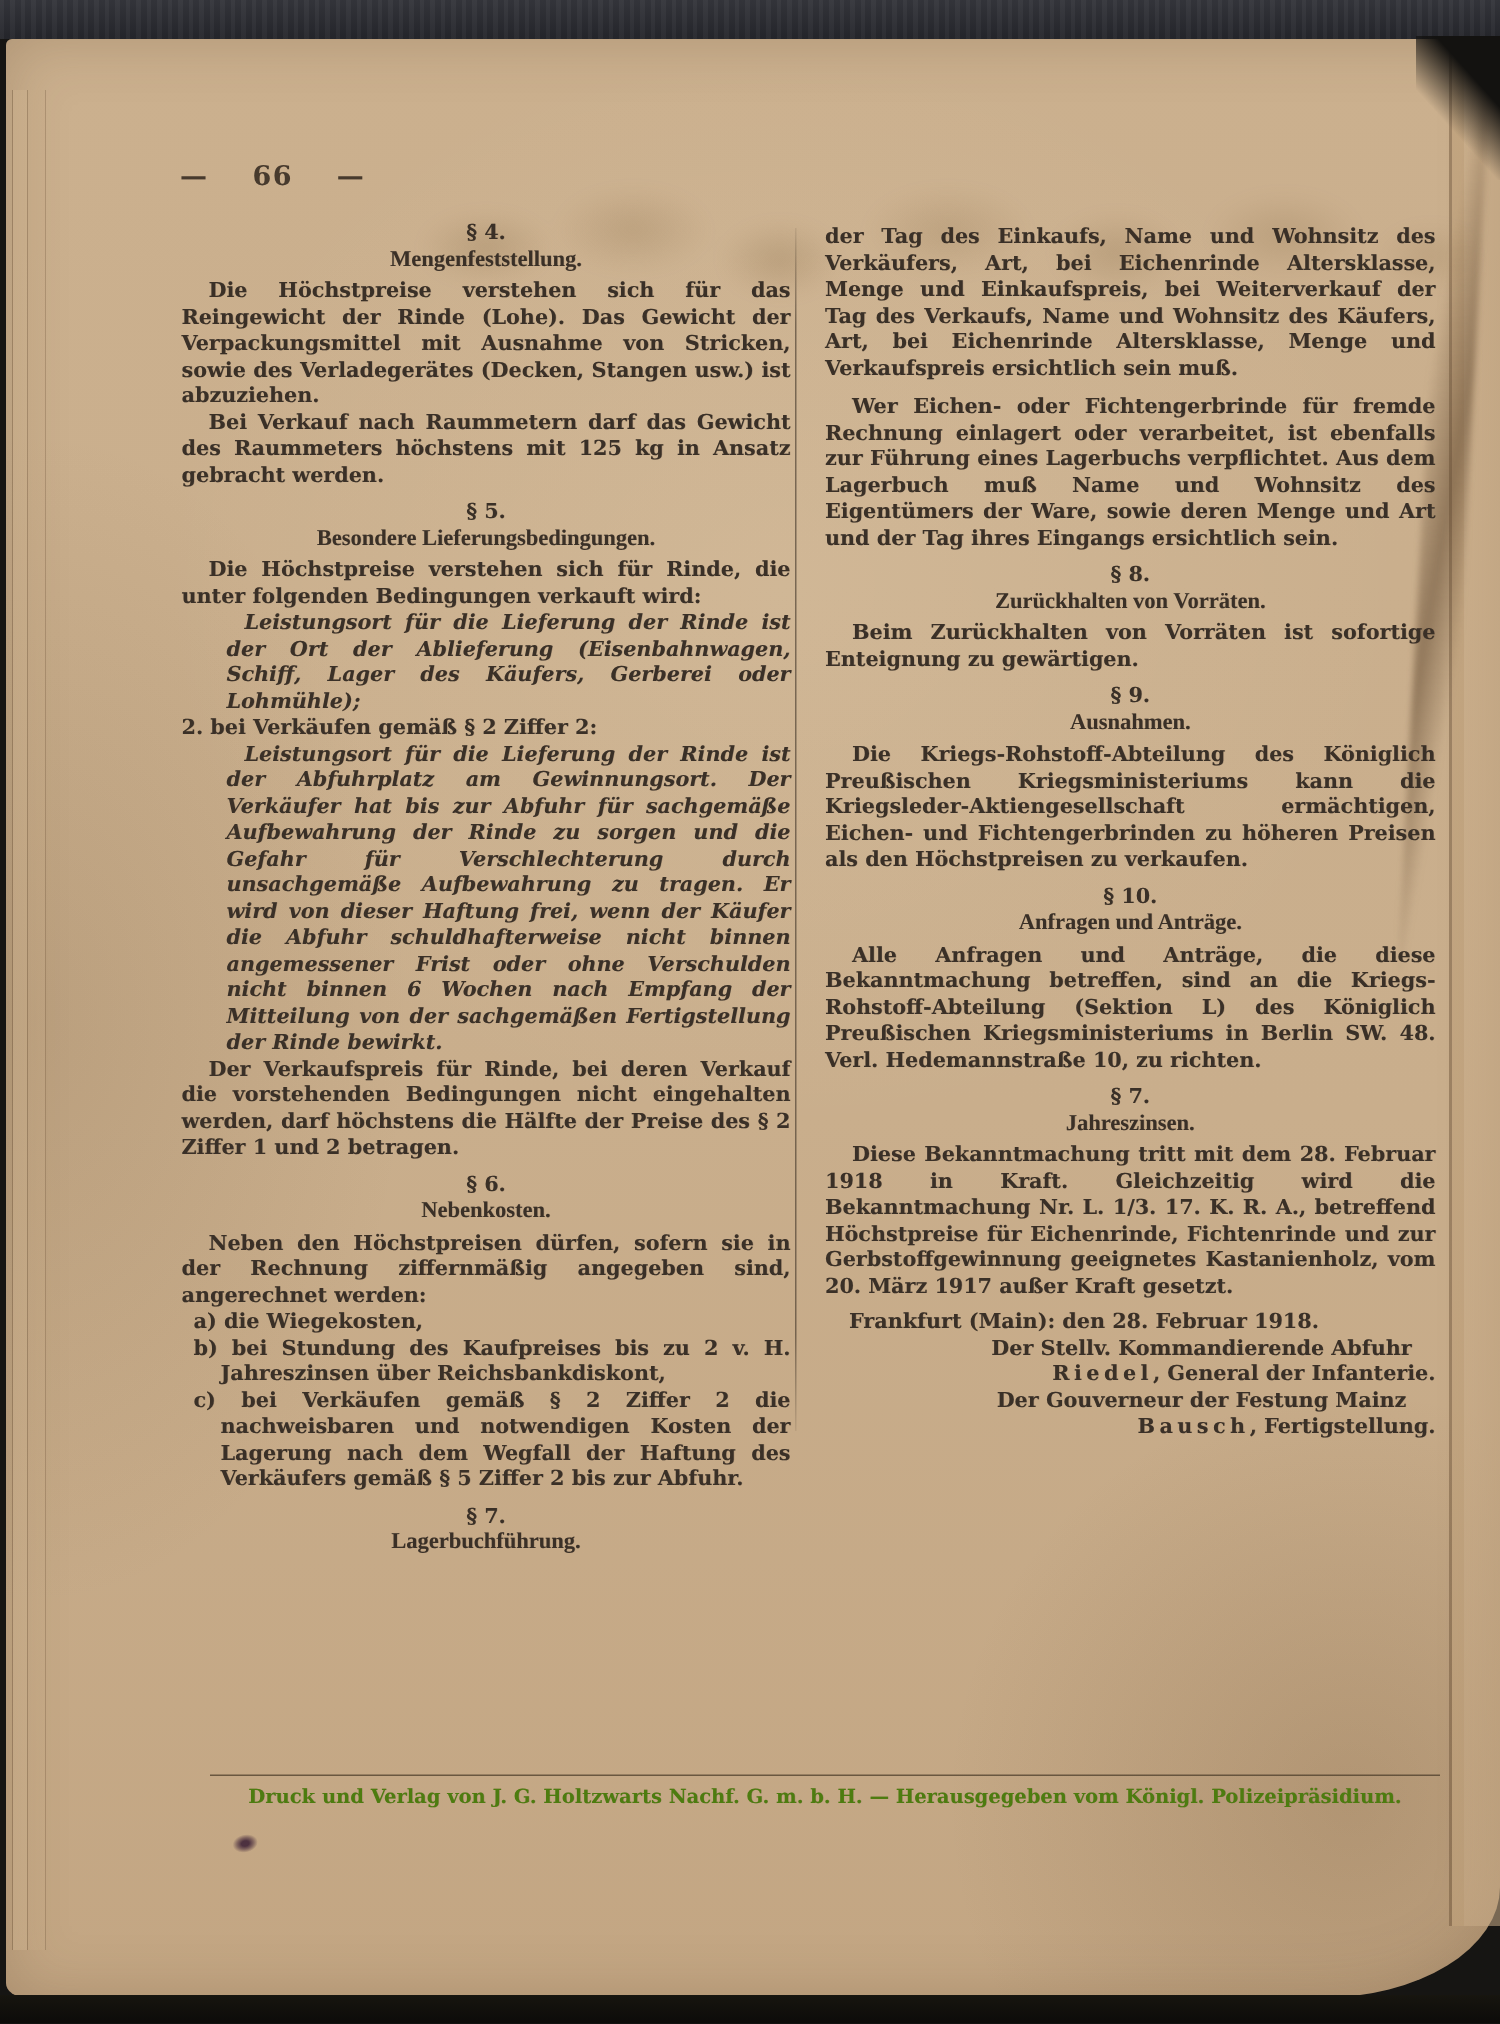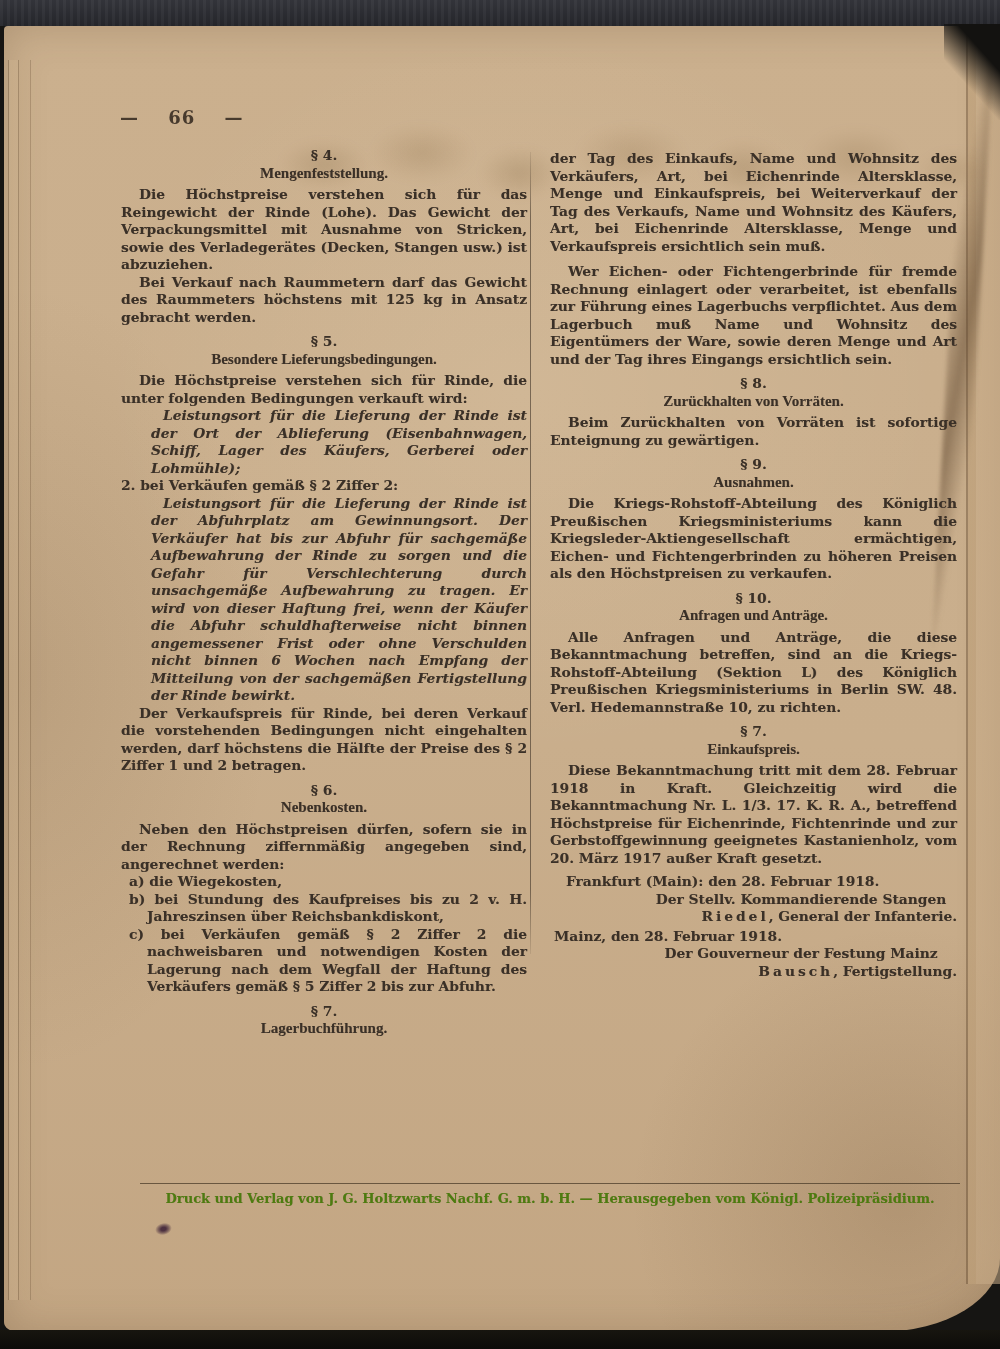--- a/index.html
+++ b/index.html
@@ -186,7 +186,7 @@
   </div>
   <div>
     <p class="sec-no">§ 7.</p>
-    <p class="sec-title">Einkaufspreis.</p>
+    <p class="sec-title">Jahreszinsen.</p>
     <p class="indent">Diese Bekanntmachung tritt mit dem 28. Februar 1918 in Kraft. Gleichzeitig wird die Bekanntmachung Nr. L. 1/3. 17. K. R. A., betreffend Höchstpreise für Eichenrinde, Fichtenrinde und zur Gerbstoffgewinnung geeignetes Kastanienholz, vom 20. März 1917 außer Kraft gesetzt.</p>
   </div>
   <div>

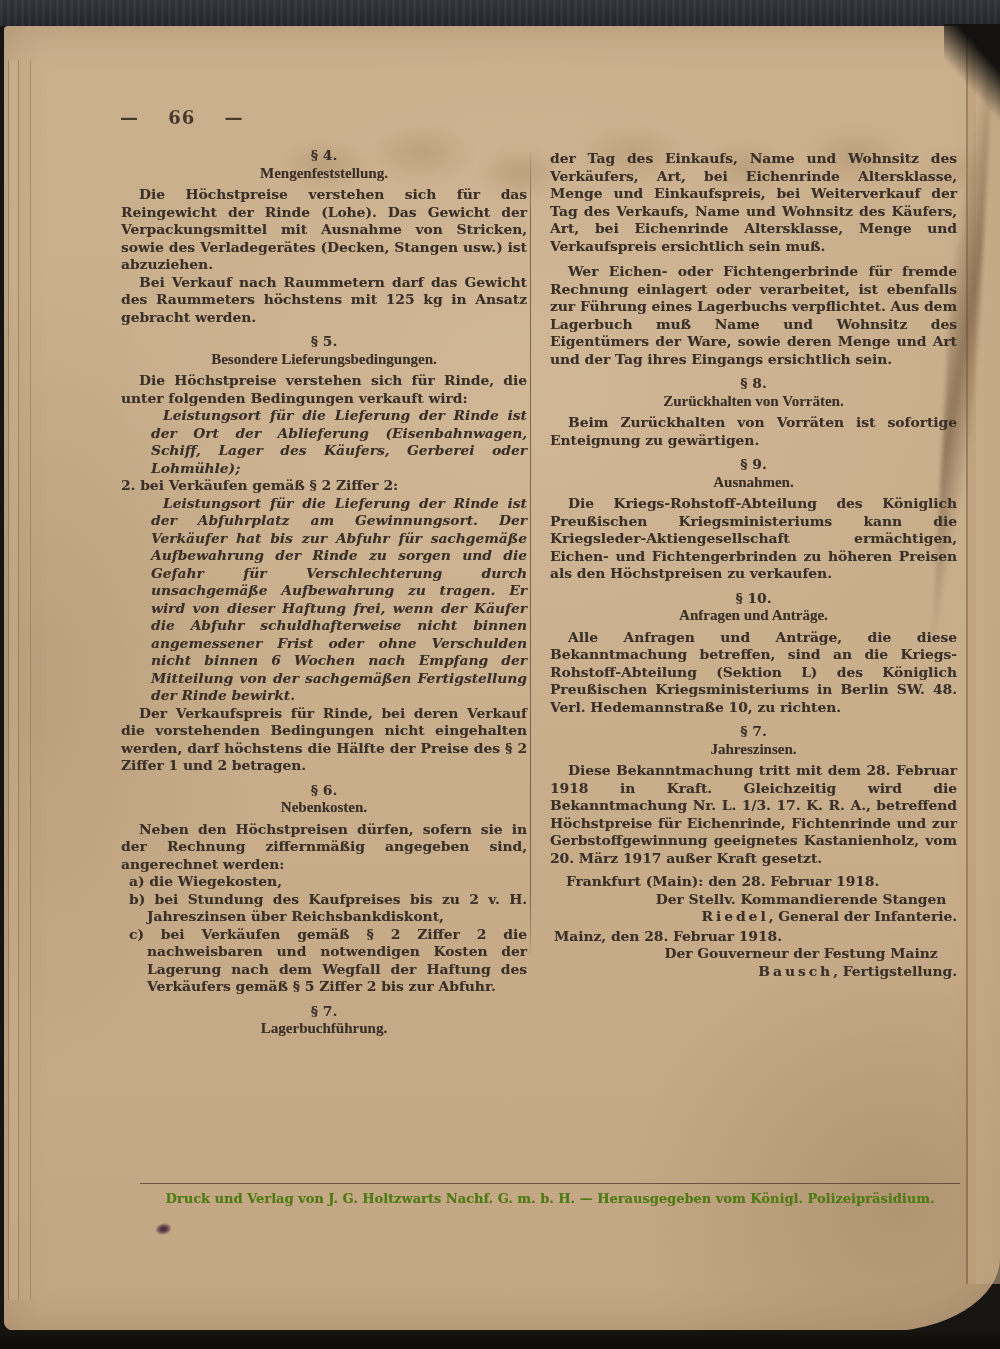--- a/index.html
+++ b/index.html
@@ -191,7 +191,7 @@
   </div>
   <div>
     <p class="dateline">Frankfurt (Main): den 28. Februar 1918.</p>
-    <p class="sig-role">Der Stellv. Kommandierende Stangen</p>
+    <p class="sig-role">Der Stellv. Kommandierende Abfuhr</p>
     <p class="sig-name-line"><span class="spaced">Riedel</span><span>, General der Infanterie.</span></p>
     <p class="dateline2">Mainz, den 28. Februar 1918.</p>
     <p class="sig-role">Der Gouverneur der Festung Mainz</p>

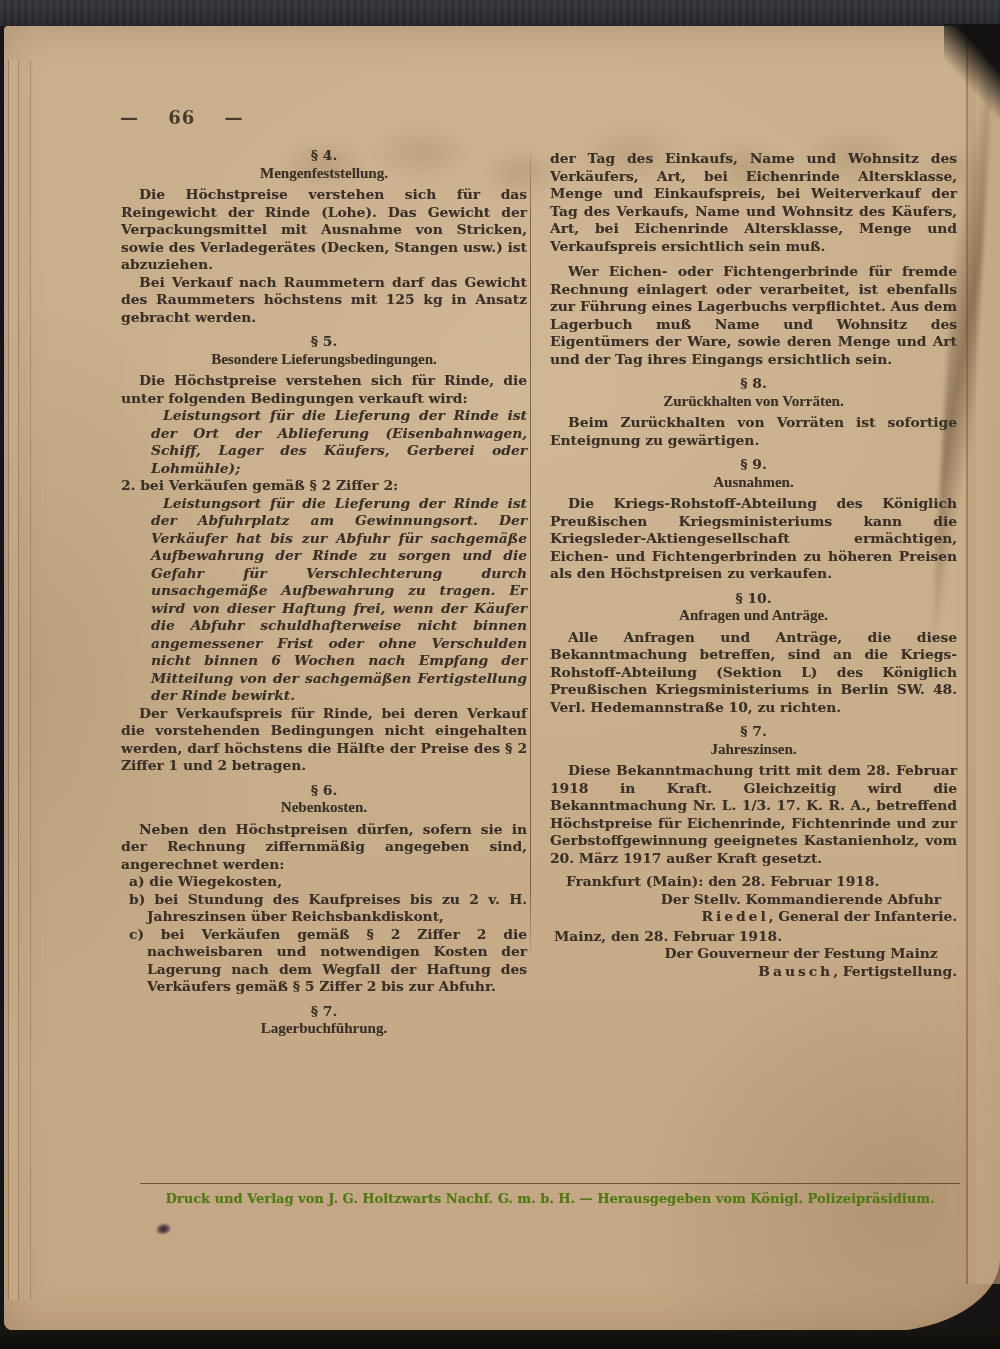--- a/index.html
+++ b/index.html
@@ -193,7 +193,6 @@
     <p class="dateline">Frankfurt (Main): den 28. Februar 1918.</p>
     <p class="sig-role">Der Stellv. Kommandierende Abfuhr</p>
     <p class="sig-name-line"><span class="spaced">Riedel</span><span>, General der Infanterie.</span></p>
-    <p class="dateline2">Mainz, den 28. Februar 1918.</p>
     <p class="sig-role">Der Gouverneur der Festung Mainz</p>
     <p class="sig-name-line"><span class="spaced">Bausch</span><span>, Fertigstellung.</span></p>
   </div>

